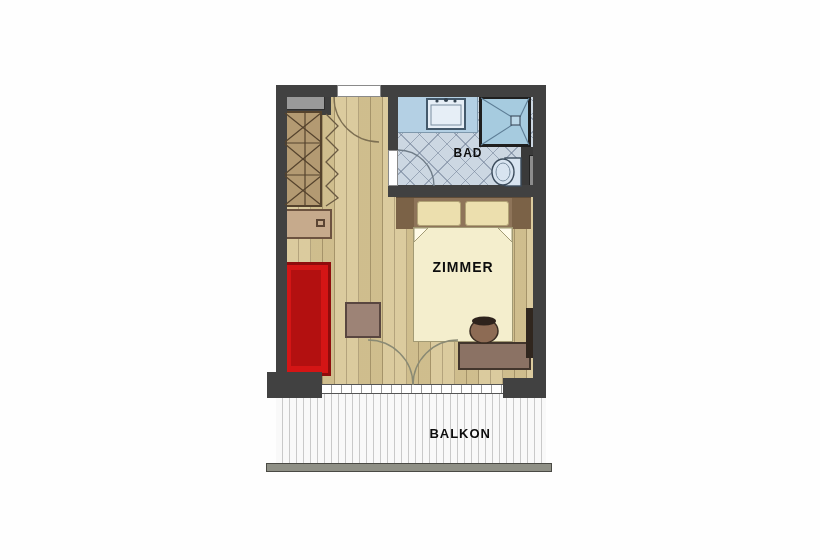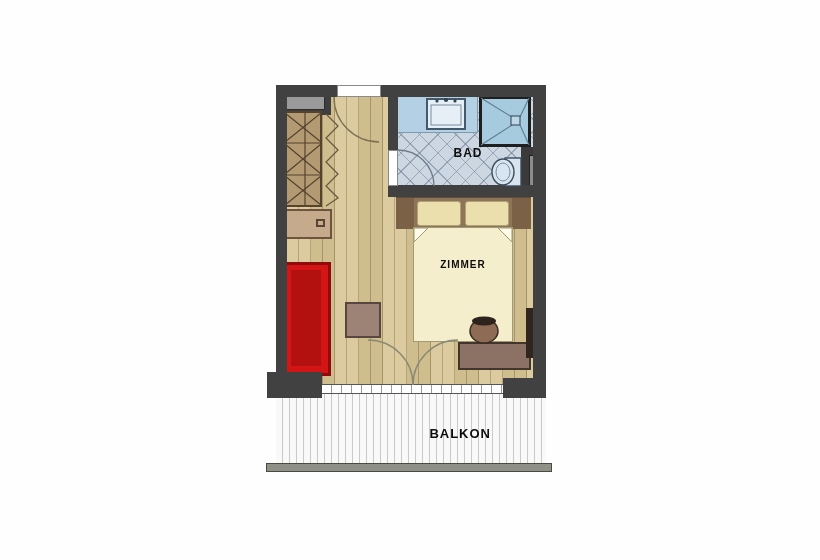--- a/index.html
+++ b/index.html
@@ -140,7 +140,7 @@
   </svg>
 
   <div class="label" style="left:438px;top:146px;width:60px;font-size:12px;">BAD</div>
-  <div class="label" style="left:413px;top:259px;width:100px;font-size:10px;">ZIMMER</div>
+  <div class="label" style="left:413px;top:259px;width:100px;font-size:14px;">ZIMMER</div>
   <div class="label" style="left:331px;top:426px;width:160px;font-size:13px;text-align:right;">BALKON</div>
 
 </div>

